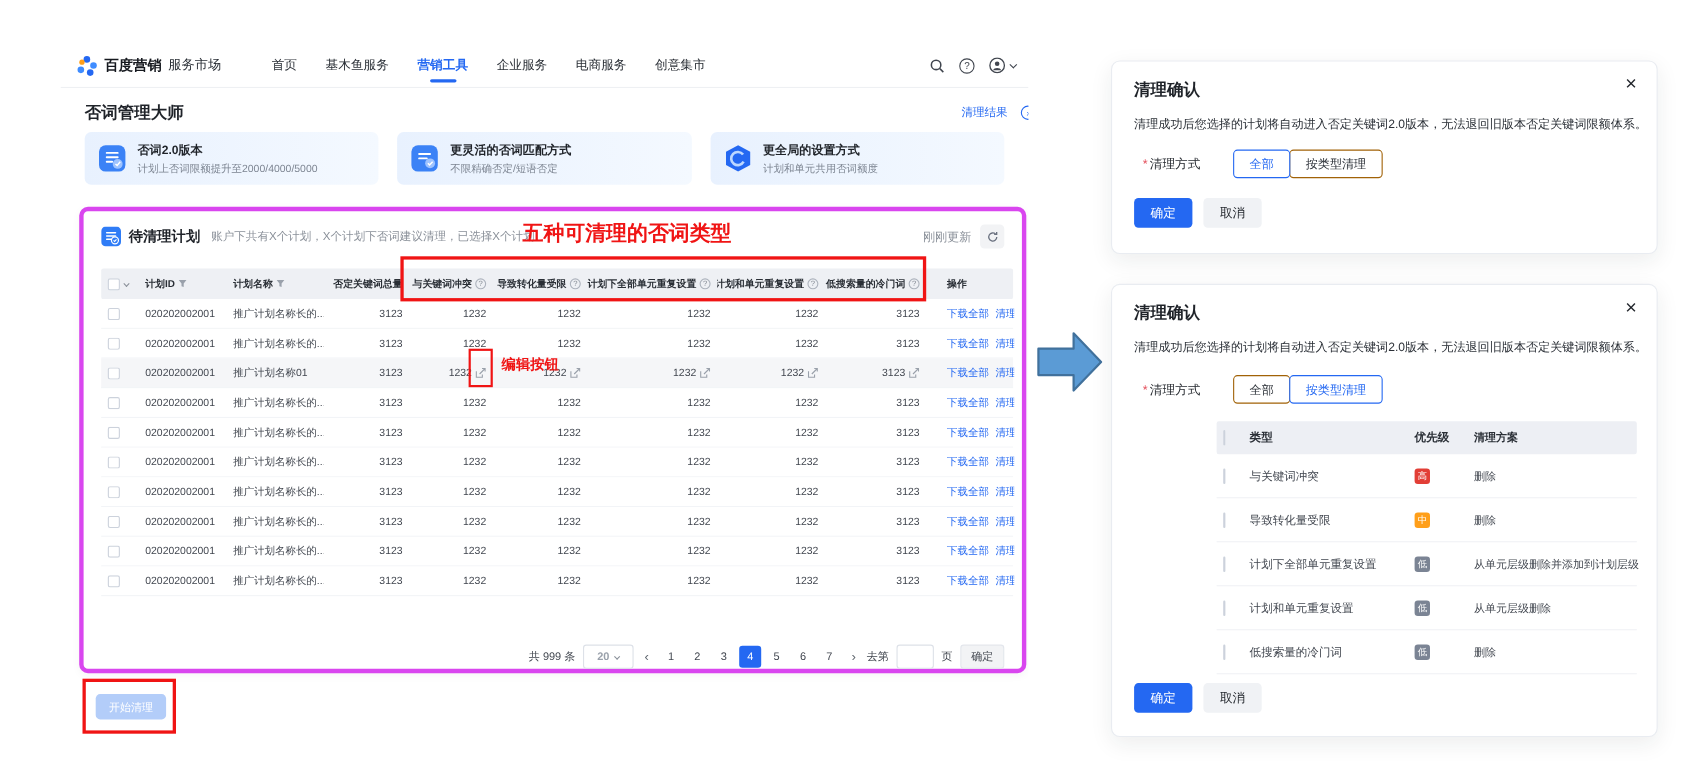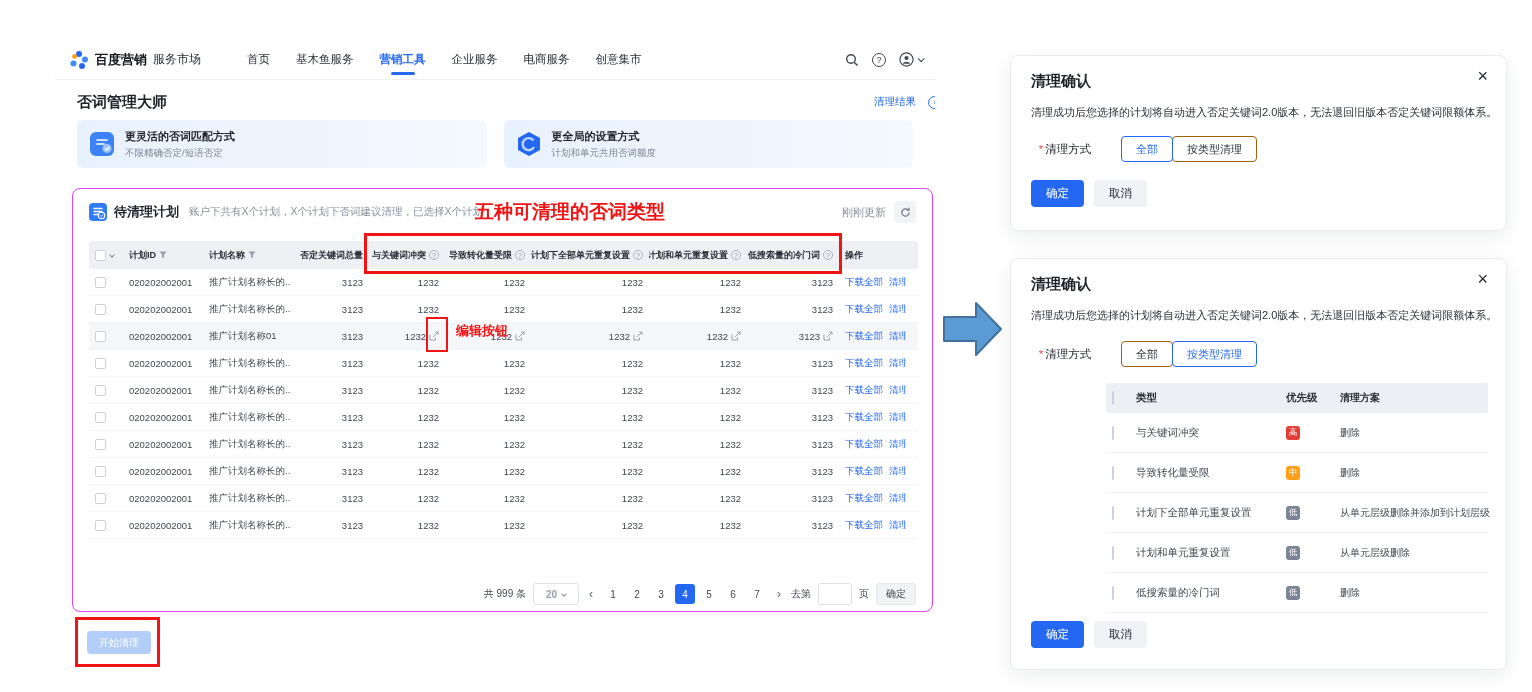--- a/index.html
+++ b/index.html
@@ -177,6 +177,18 @@
     </div>
 
     <div class="cards">
+      <div class="card">
+        <svg width="26" height="26" viewBox="0 0 26 26">
+          <rect width="24" height="24" x="1" y="1" rx="6" fill="#3b82f6"></rect>
+          <path d="M8 8h10M8 12h10M8 16h5" stroke="#fff" stroke-width="1.7" stroke-linecap="round"></path>
+          <circle cx="18" cy="18" r="4.5" fill="#9ec3ff"></circle>
+          <path d="M16 18l1.5 1.5L20.3 16" stroke="#fff" stroke-width="1.3" fill="none"></path>
+        </svg>
+        <div class="card-txt">
+          <div class="card-t">否词2.0版本</div>
+          <div class="card-d">计划上否词限额提升至2000/4000/5000</div>
+        </div>
+      </div>
       <div class="card">
         <svg width="26" height="26" viewBox="0 0 26 26">
           <rect width="24" height="24" x="1" y="1" rx="6" fill="#3b82f6"></rect>

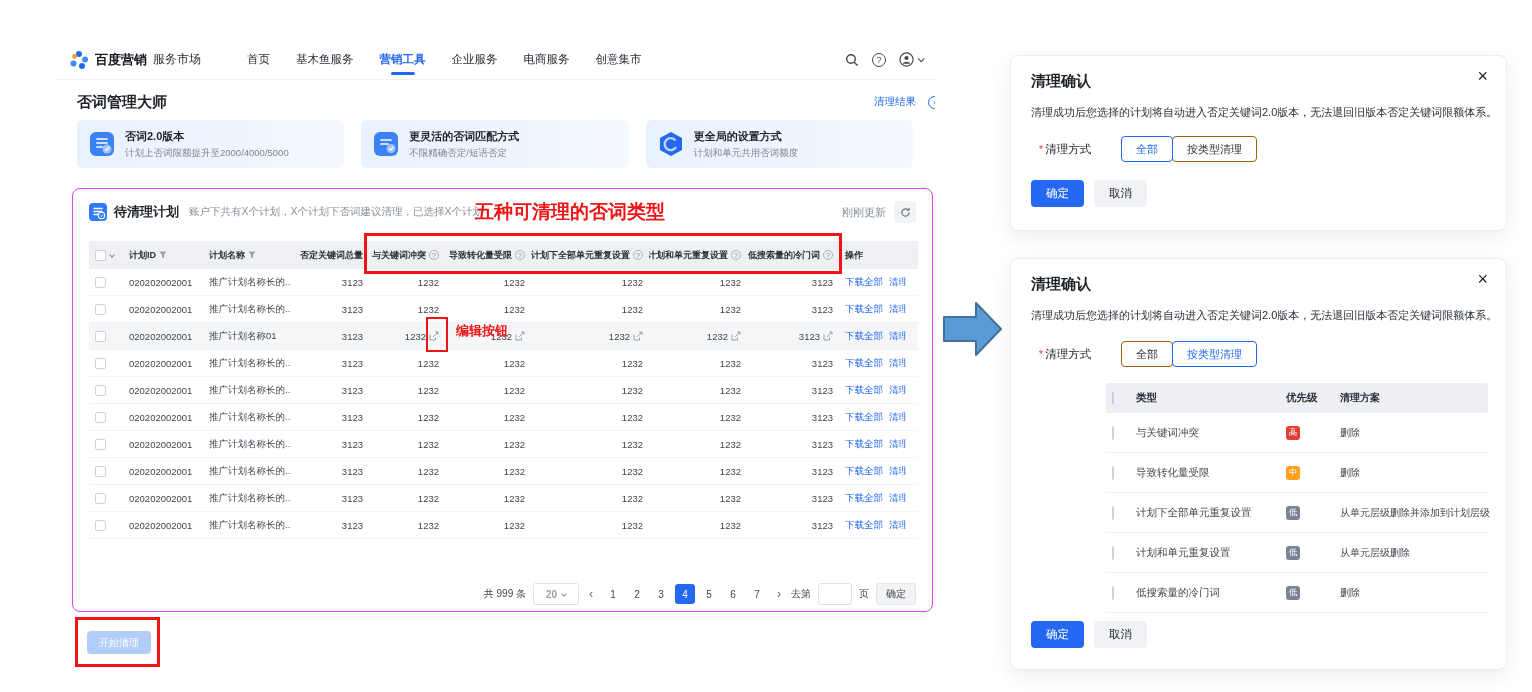--- a/index.html
+++ b/index.html
@@ -37,7 +37,7 @@
 .card-t { font-size: 11px; font-weight: bold; color: #1f2329; }
 .card-d { font-size: 9.5px; color: #7d8592; margin-top: 3px; }
 
-.table-card { position: absolute; left: 17px; top: 148px; width: 861px; height: 424px; background: #fff; border: 1px solid #d946ef; border-radius: 8px; box-shadow: 0 2px 8px rgba(31,35,41,.04); }
+.table-card { position: absolute; left: 17px; top: 148px; width: 861px; height: 424px; background: #fff; border: 4px solid #d946ef; border-radius: 8px; box-shadow: 0 2px 8px rgba(31,35,41,.04); }
 .sec-head { position: absolute; left: 16px; top: 12px; right: 16px; display: flex; align-items: center; }
 .sec-title { font-size: 13px; font-weight: bold; margin-left: 7px; }
 .sec-sub { font-size: 10.5px; color: #8a9099; margin-left: 10px; }

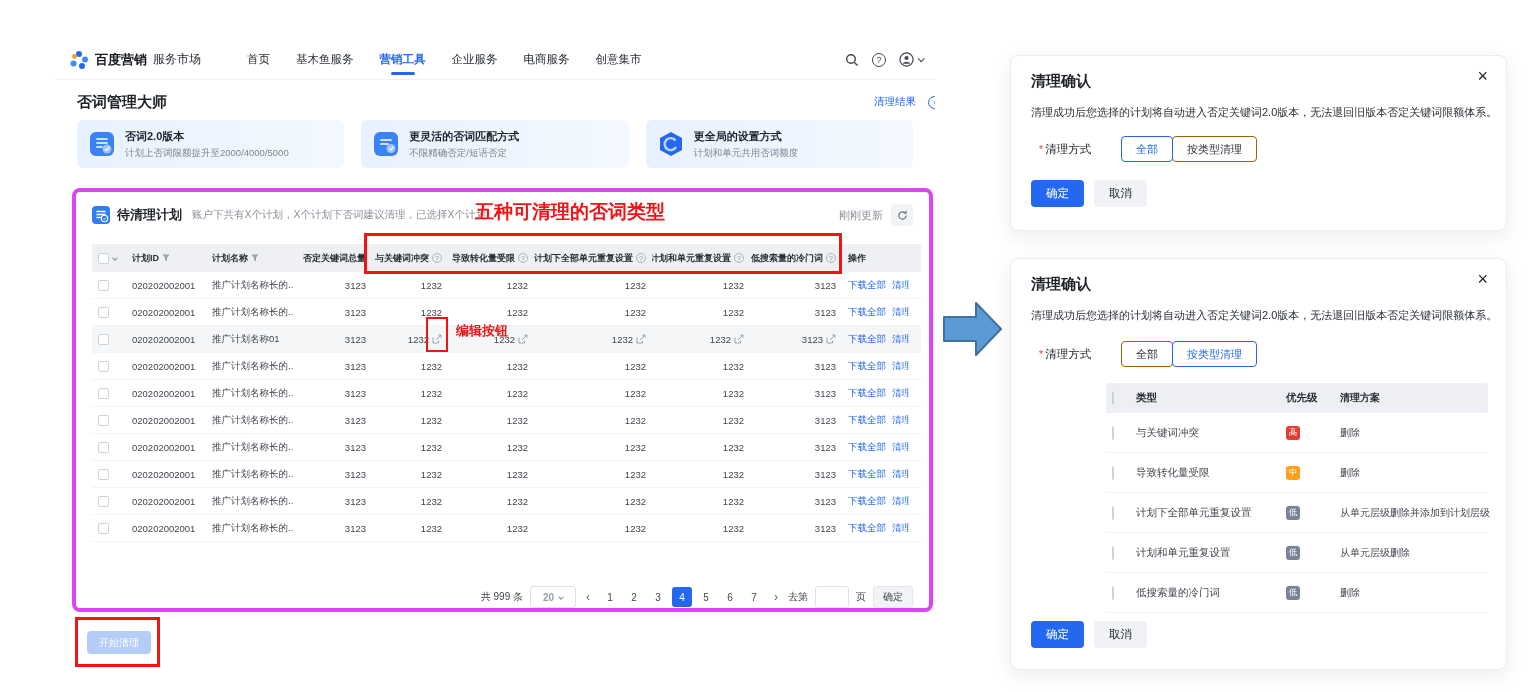--- a/index.html
+++ b/index.html
@@ -57,7 +57,7 @@
 .c-c3 { width: 118px; }
 .c-c4 { width: 98px; }
 .c-c5 { width: 92px; }
-.c-ops { width: 67px; gap: 6px; }
+.c-ops { width: 67px; gap: 6px; margin-left: 13px; }
 .trow { height: 27px; display: flex; align-items: center; font-size: 9.5px; color: #41464f; border-bottom: 1px solid #f2f4f7; background: #fff; }
 .trow.hl { background: #f5f6f8; }
 .op-link { color: #2468f2; cursor: pointer; }

